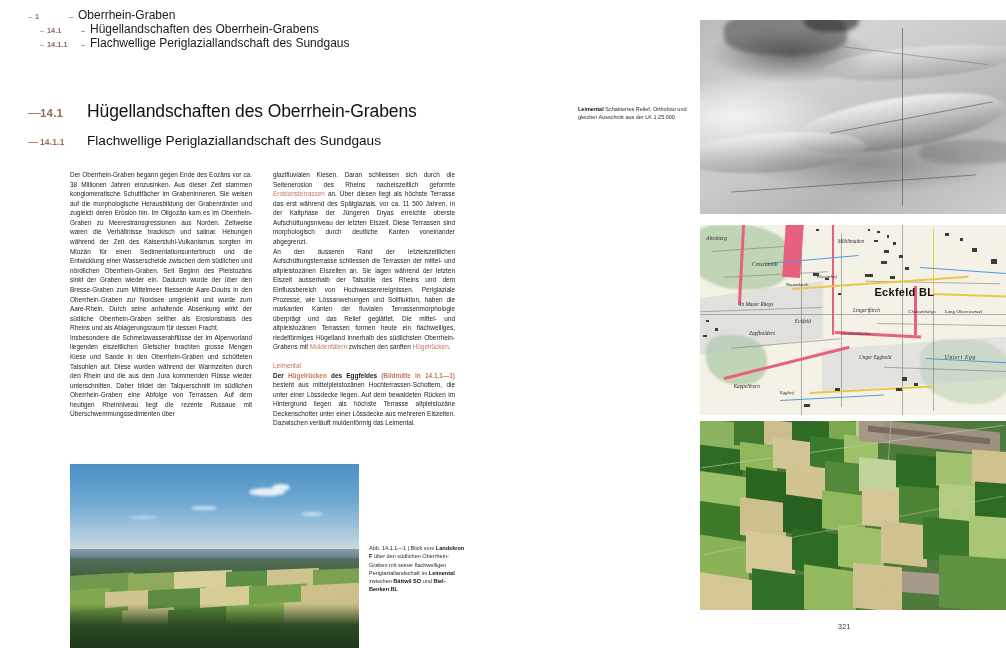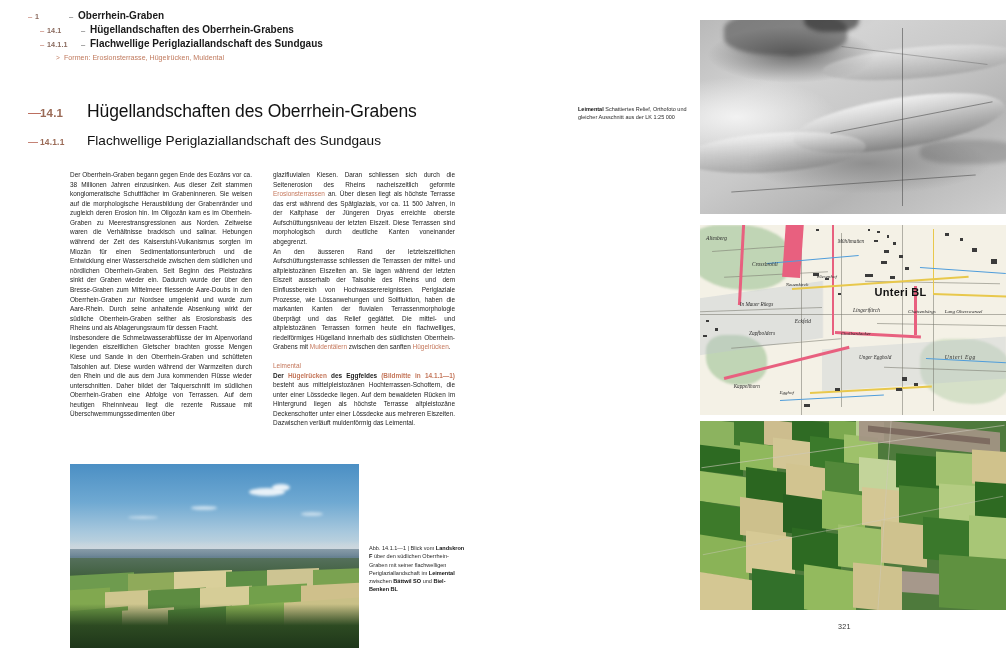--- a/index.html
+++ b/index.html
@@ -57,8 +57,8 @@
   }
   .crumb .lbl {
     color: #1a1a1a;
-    font-size: 10px;
-    font-weight: bold;
+    font-size: 12px;
+    font-weight: normal;
     line-height: 13px;
     white-space: nowrap;
   }

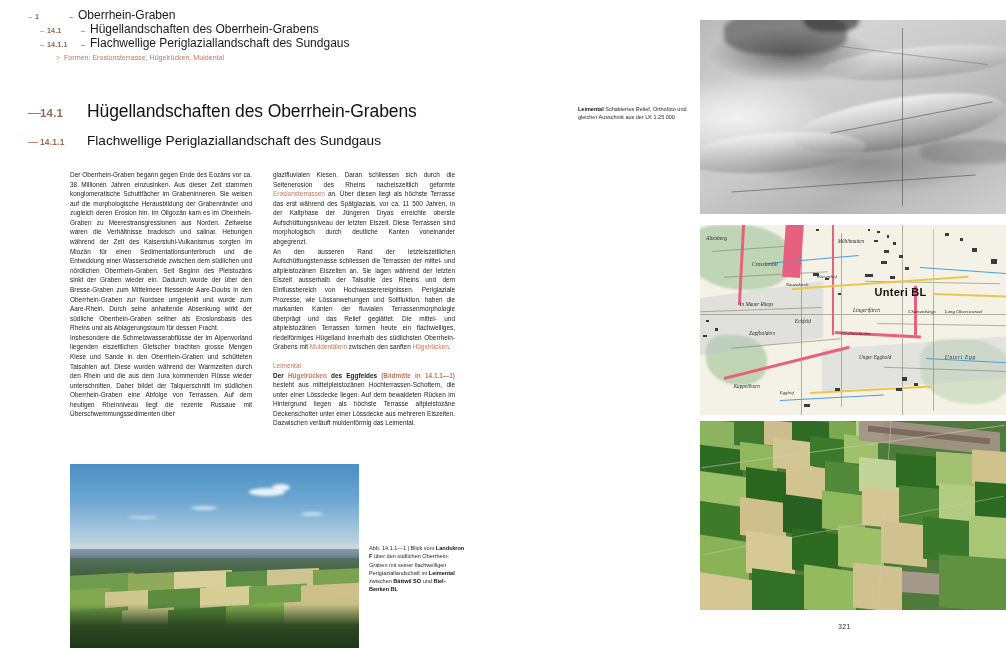--- a/index.html
+++ b/index.html
@@ -326,10 +326,6 @@
       <span class="num">14.1.1</span>
       <span class="dash2">–</span>
       <span class="lbl">Flachwellige Periglaziallandschaft des Sundgaus</span>
-    </div>
-    <div class="crumb forms">
-      <span class="arrow">&gt;</span>
-      <span class="lbl">Formen: Erosionsterrasse, Hügelrücken, Muldental</span>
     </div>
   </div>
 

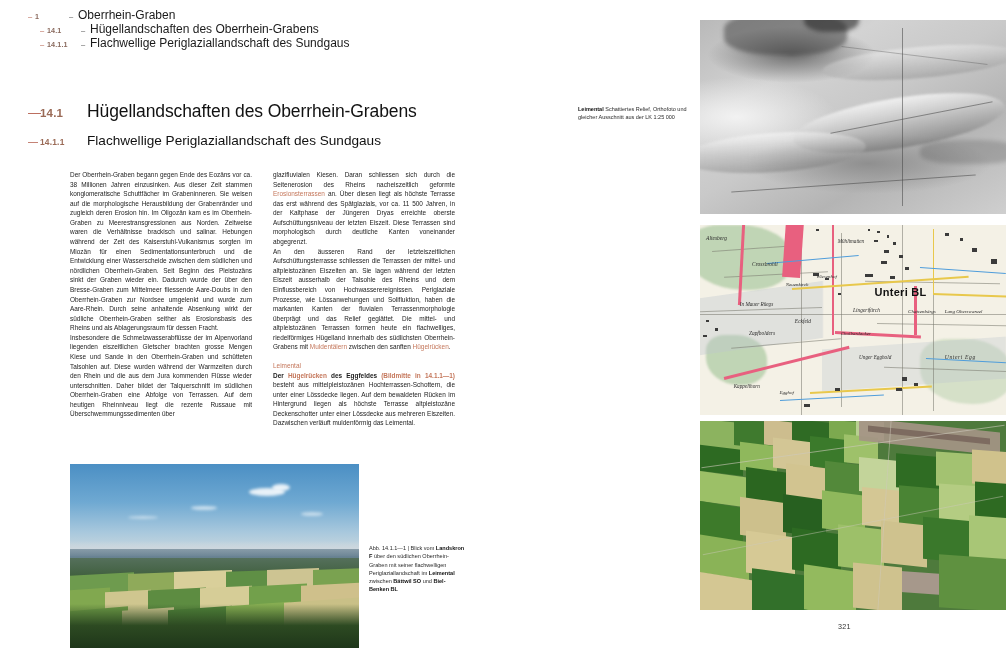--- a/index.html
+++ b/index.html
@@ -474,7 +474,7 @@
     <div class="map-bldg" style="left:34%;top:94%;width:6px;height:3px;"></div>
     <div class="map-bldg" style="left:38%;top:2%;width:3px;height:2px;"></div>
 
-    <div class="map-town-label" style="left:57%;top:32%;">Unteri BL</div>
+    <div class="map-town-label" style="left:57%;top:32%;">Eckfeld BL</div>
     <div class="map-label" style="left:2%;top:5%;font-size:5.5px;font-style:italic;">Altesberg</div>
     <div class="map-label" style="left:17%;top:19%;font-size:5.5px;font-style:italic;">Crossbrohli</div>
     <div class="map-label" style="left:45%;top:7%;font-size:5.2px;font-style:italic;">Mühlimatten</div>

